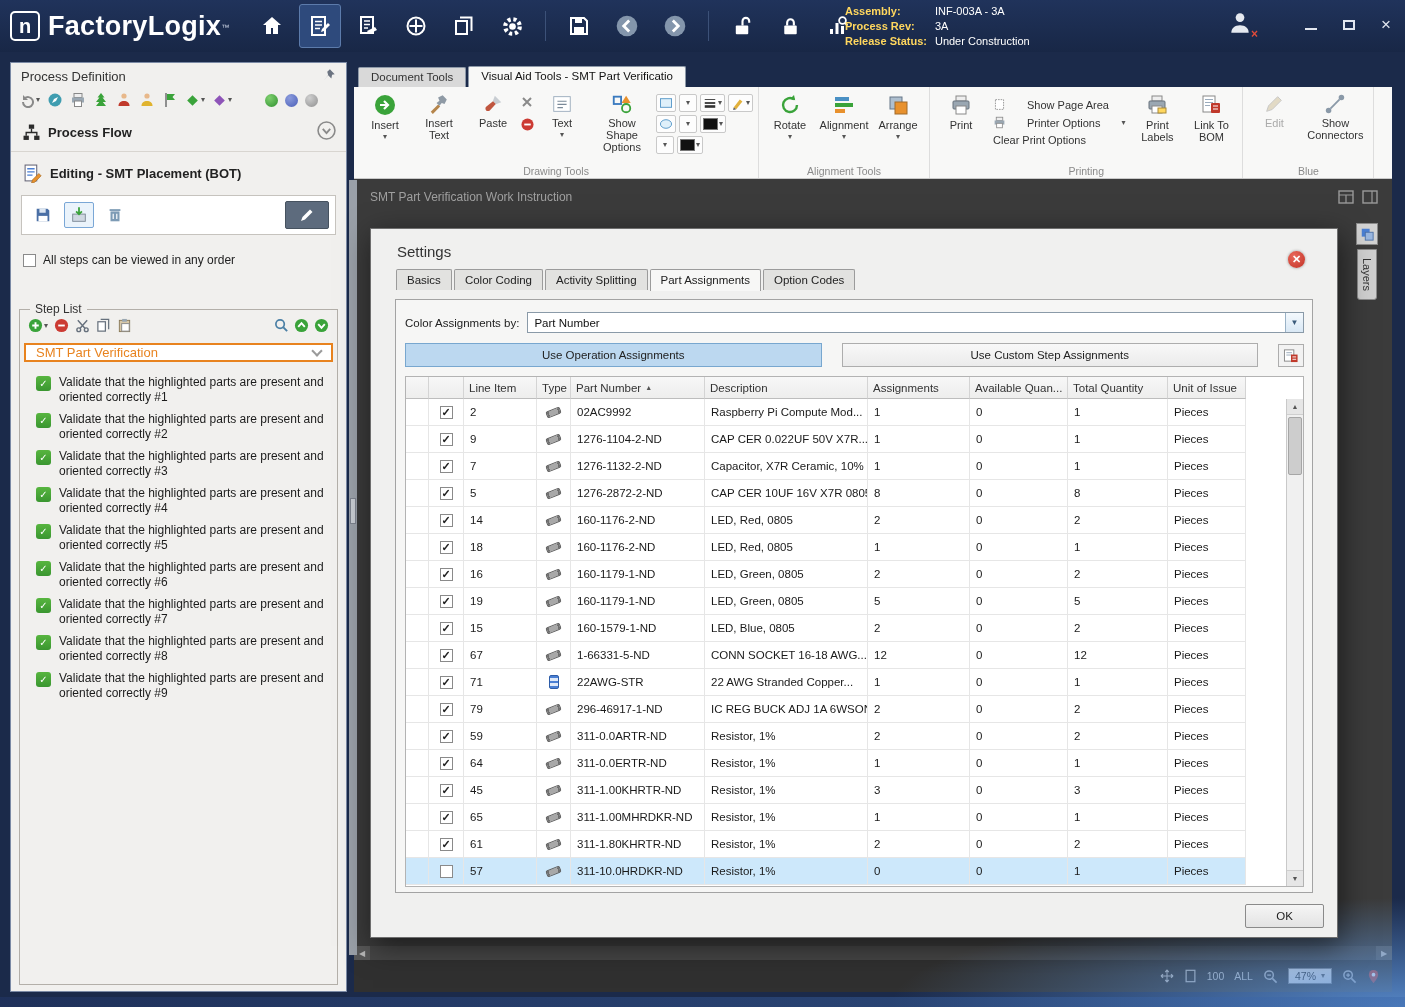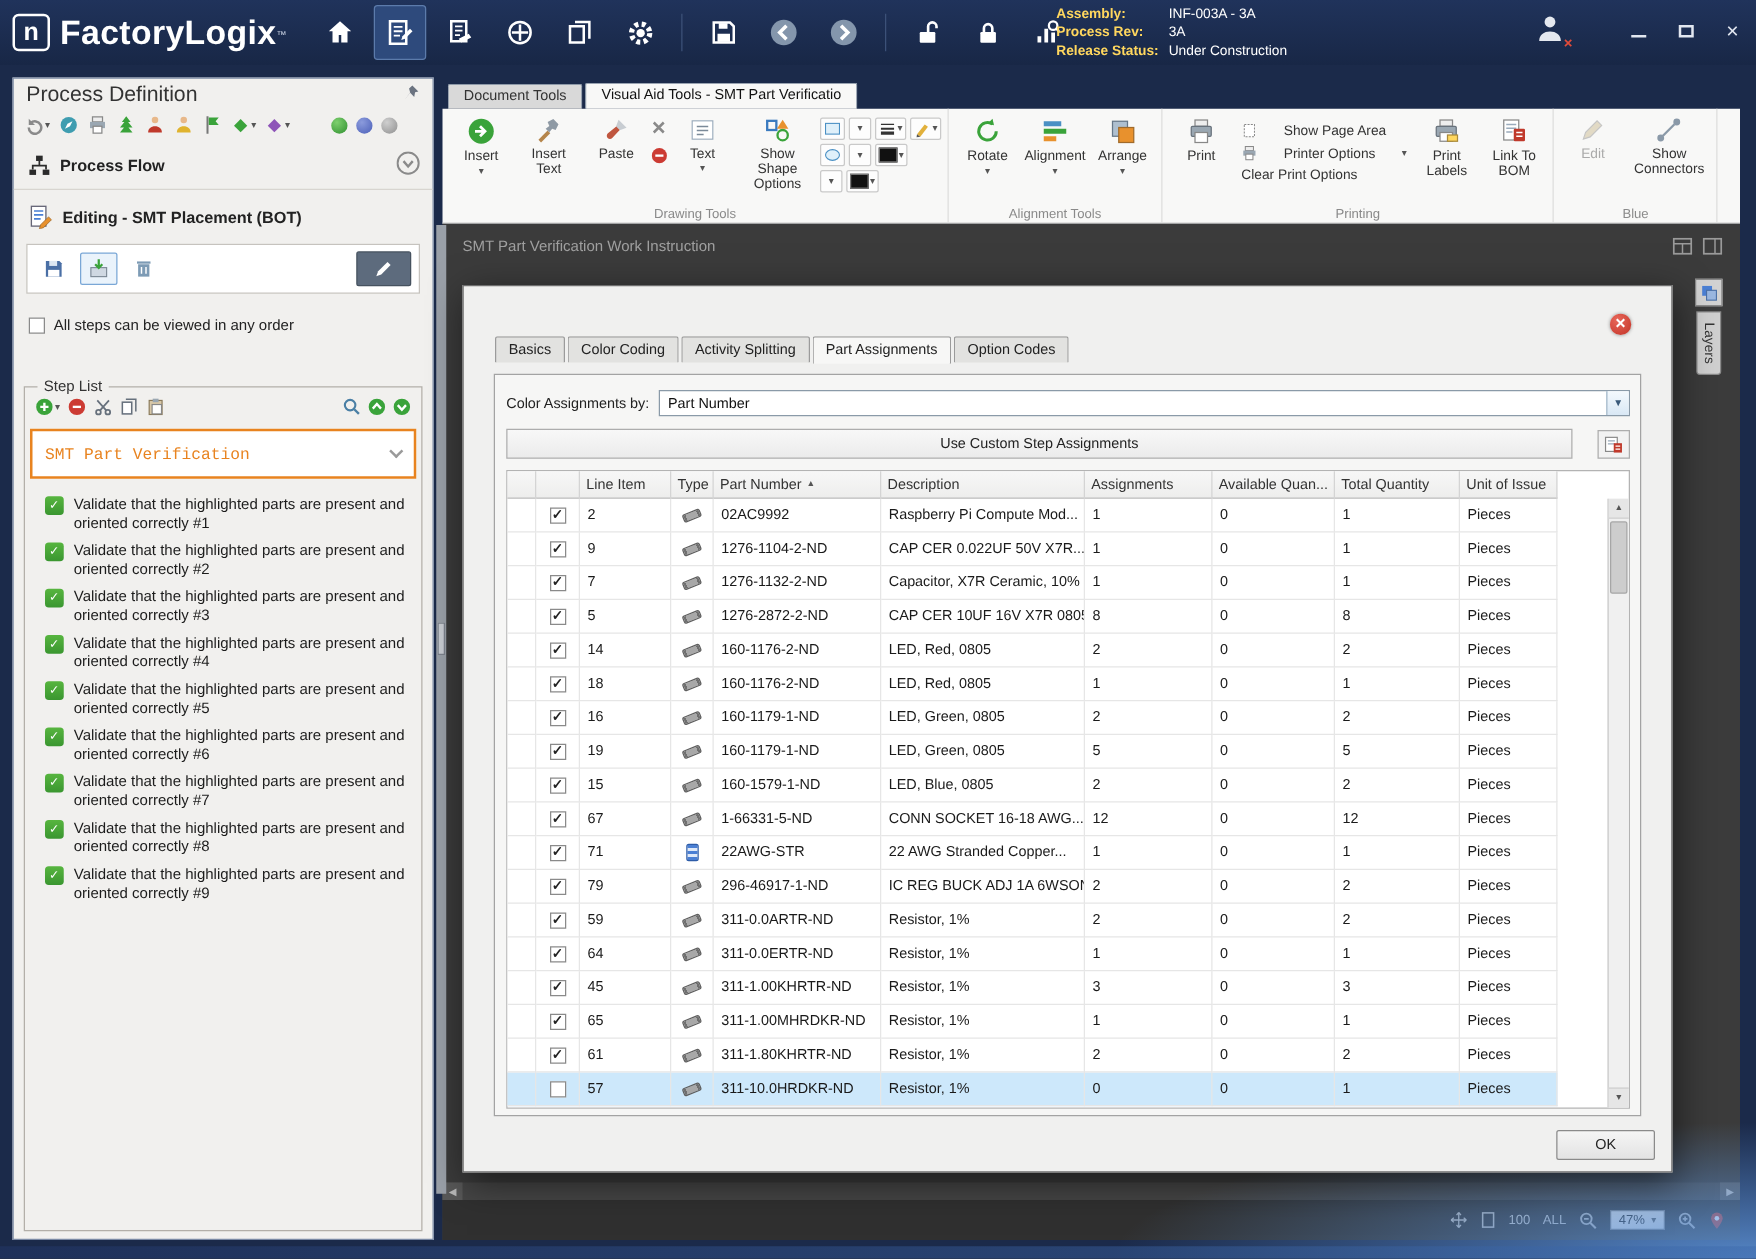--- a/index.html
+++ b/index.html
@@ -39,7 +39,7 @@
 
   
   .left-panel{position:absolute;left:10px;top:62px;width:337px;height:930px;background:#f1f0ee;border:1px solid #7b8aa5;}
-  .panel-header{display:flex;align-items:center;height:26px;padding:0 10px;font-size:17px;color:#333;}
+  .panel-header{display:flex;align-items:center;height:26px;padding:0 10px;font-size:13px;color:#333;}
   .panel-header .pin{margin-left:auto;}
   .panel-toolbar{display:flex;align-items:center;gap:7px;padding:3px 8px 5px;}
   .pt-ic{display:flex;align-items:center;gap:1px;}

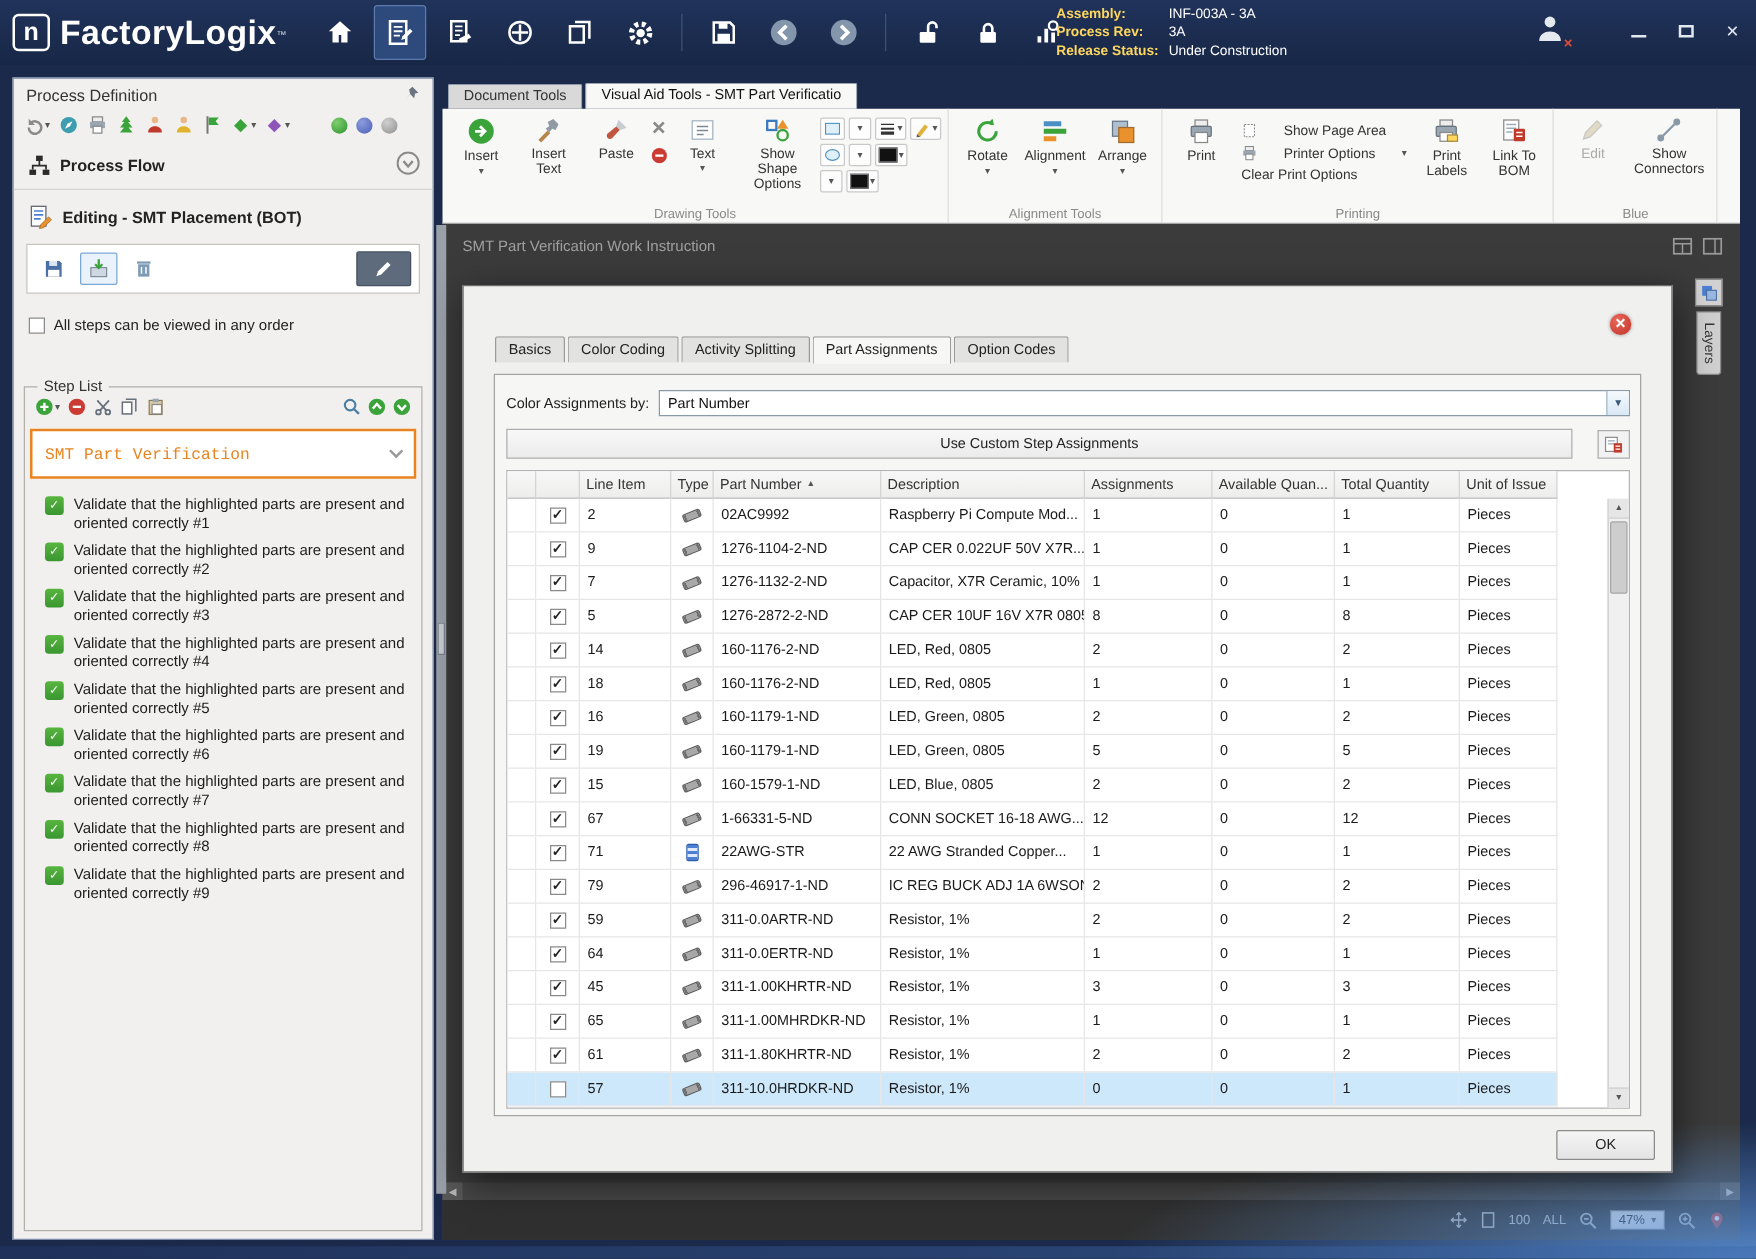--- a/index.html
+++ b/index.html
@@ -740,6 +740,7 @@
 </main>
 
 <div class="dialog">
+  <div class="dlg-title">Settings</div>
   <span class="dlg-close">✕</span>
   <div class="dlg-tabs" id="dlg-tabs">
       <span class="dtab">Basics</span>

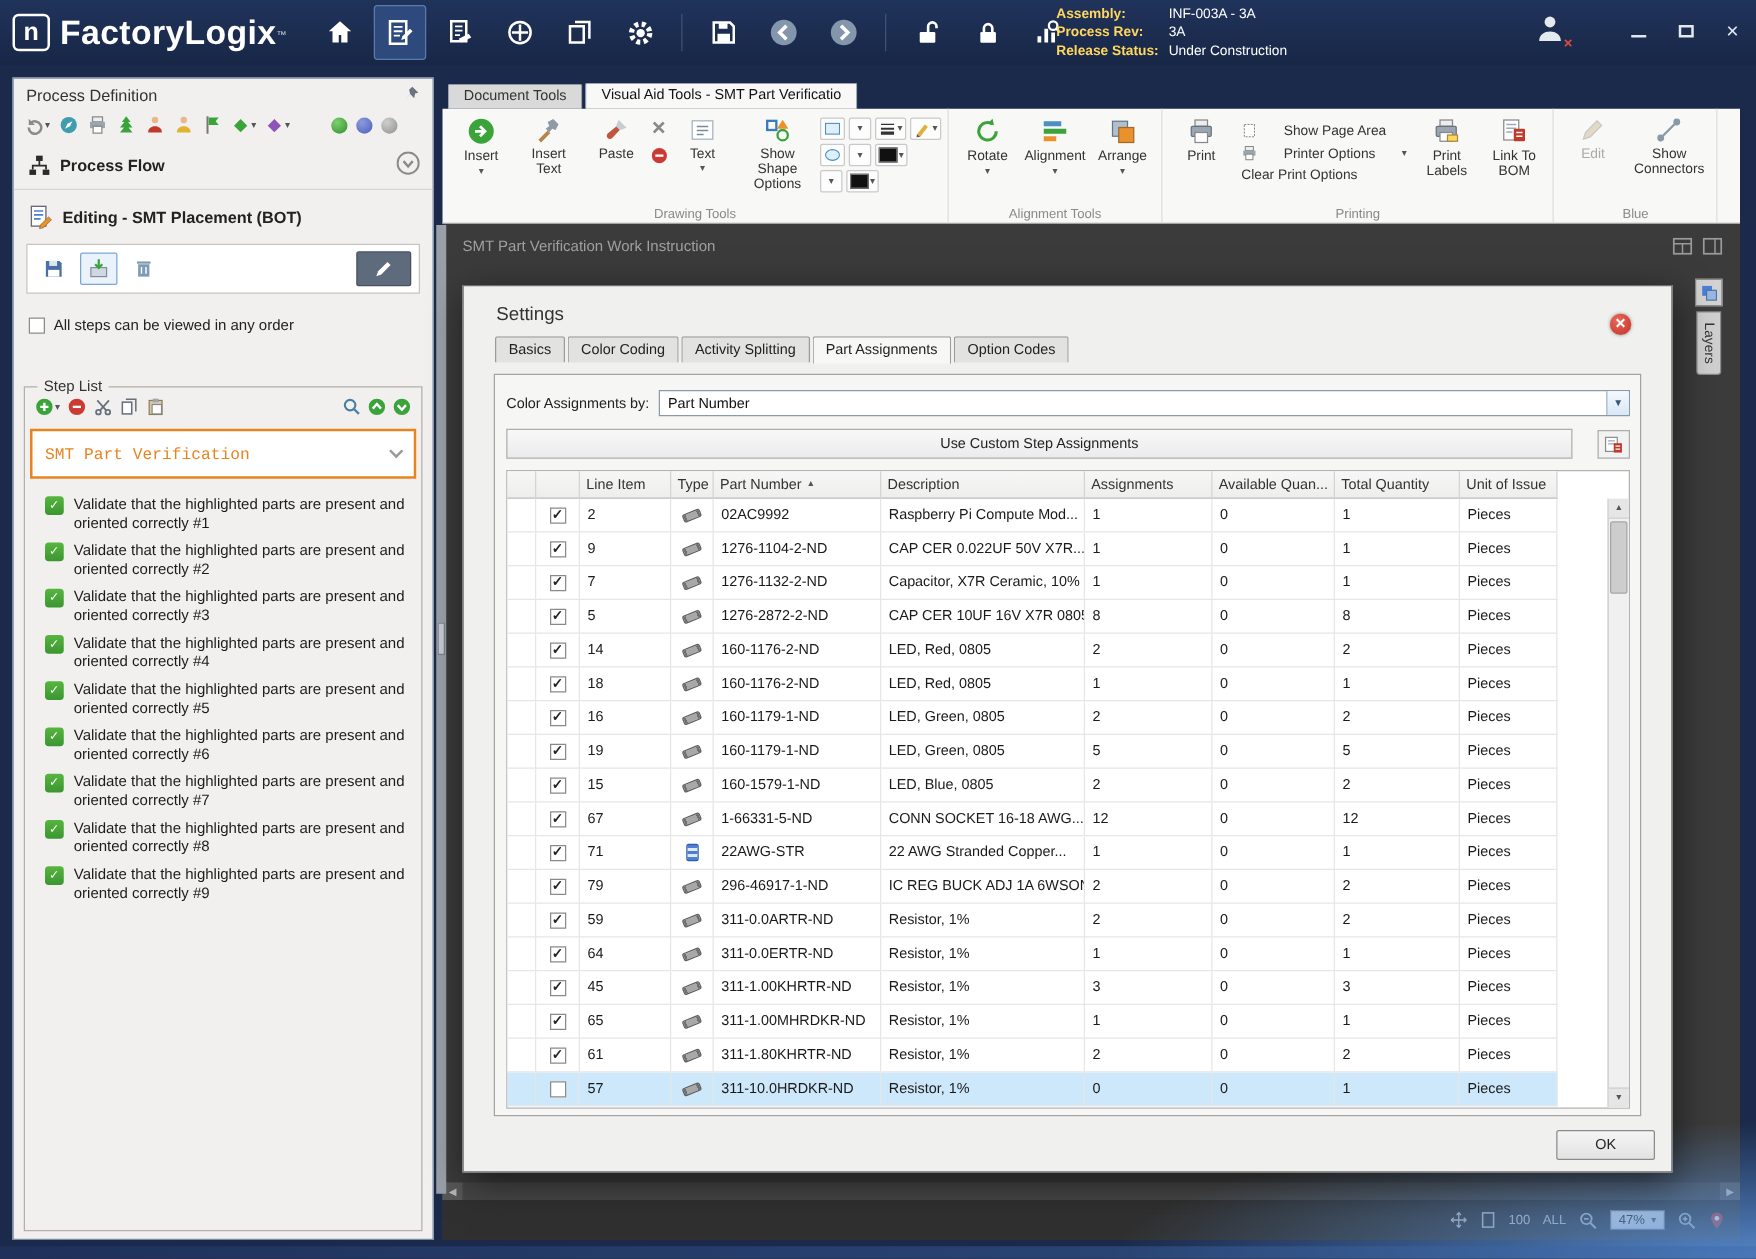--- a/index.html
+++ b/index.html
@@ -60,7 +60,7 @@
   .step-legend{position:absolute;top:-8px;left:10px;background:#f1f0ee;padding:0 5px;font-size:12px;color:#333;}
   .steps-toolbar{display:flex;align-items:center;gap:6px;padding:8px 8px 6px;}
   .steps-toolbar .right{margin-left:auto;display:flex;gap:5px;}
-  .sel-step{margin:4px 4px 10px;height:40px;border:2px solid #e8831f;background:#fff;display:flex;align-items:center;padding:0 10px;color:#e8831f;font-size:13px;font-family:Liberation Mono, monospace;}
+  .sel-step{margin:4px 4px 10px;height:19px;border:2px solid #e8831f;background:#fff;display:flex;align-items:center;padding:0 10px;color:#e8831f;font-size:13px;}
   .sel-step .chev{margin-left:auto;width:8px;height:8px;border-right:2px solid #9a9a9a;border-bottom:2px solid #9a9a9a;transform:rotate(45deg);margin-top:-4px;}
   .step-item{display:flex;gap:8px;padding:3px 4px 4px 16px;align-items:flex-start;}
   .step-ic{flex:0 0 15px;width:15px;height:15px;background:linear-gradient(#57b53f,#3a9630);border-radius:3px;display:grid;place-items:center;color:#fff;font-size:10px;line-height:1;margin-top:1px;}

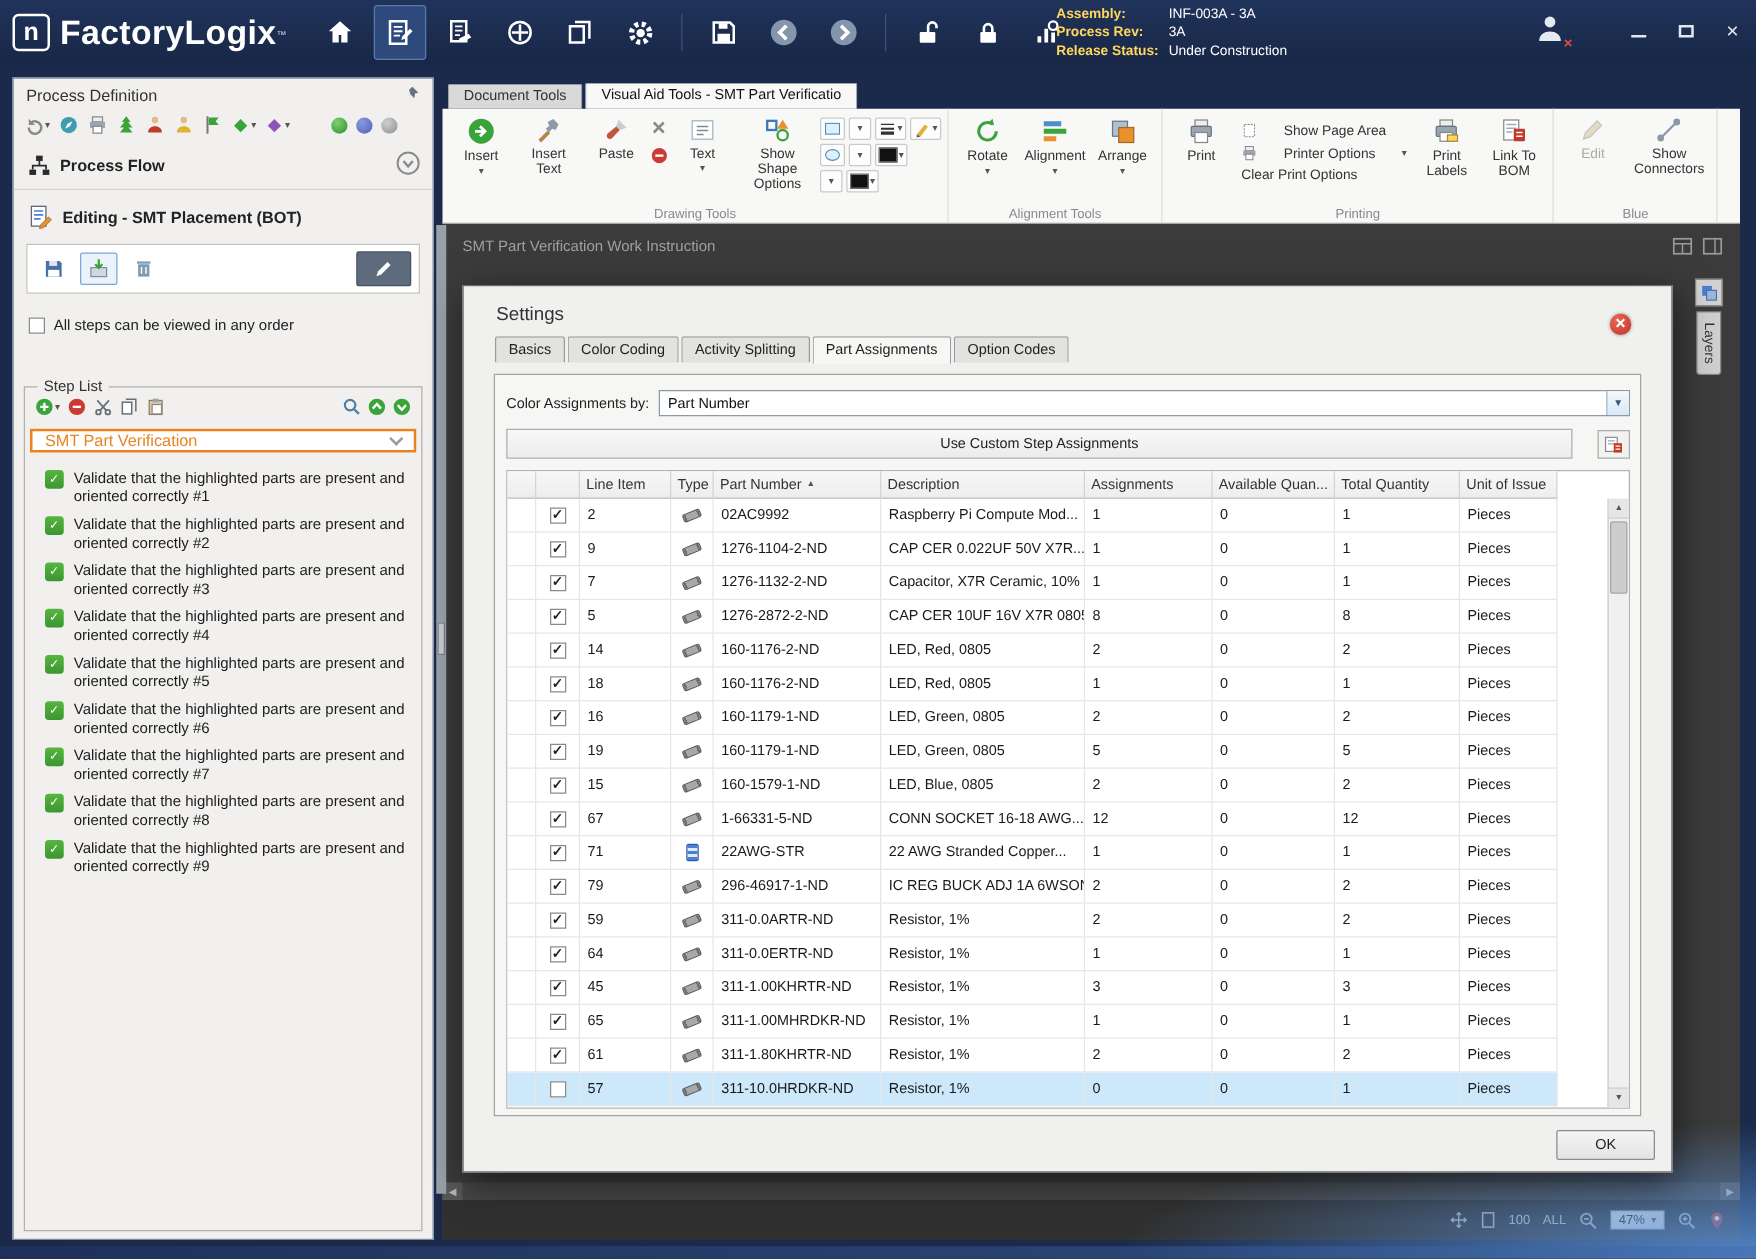--- a/index.html
+++ b/index.html
@@ -758,6 +758,7 @@
       </span>
     </div>
     <div class="assign-row">
+      <span class="assign-btn selected">Use Operation Assignments</span>
       <span class="assign-btn">Use Custom Step Assignments</span>
       <span class="img-btn">
           <svg width="16" height="15" viewBox="0 0 16 16">

